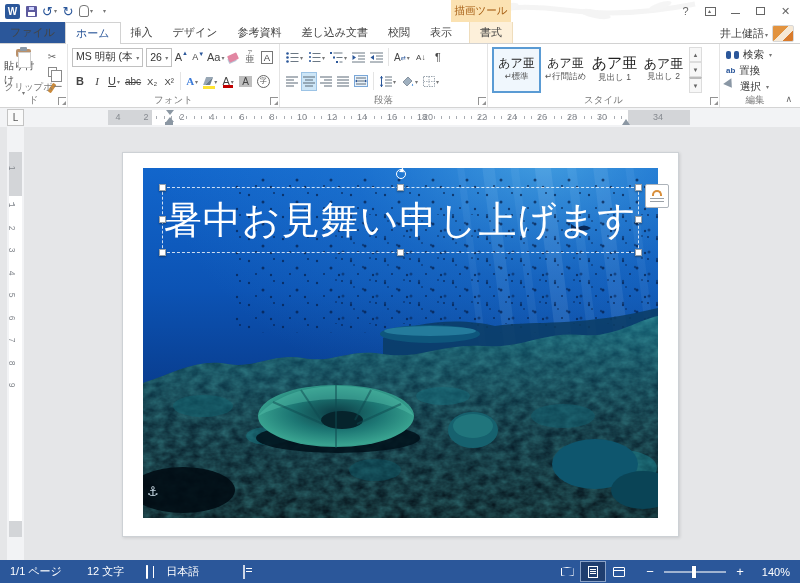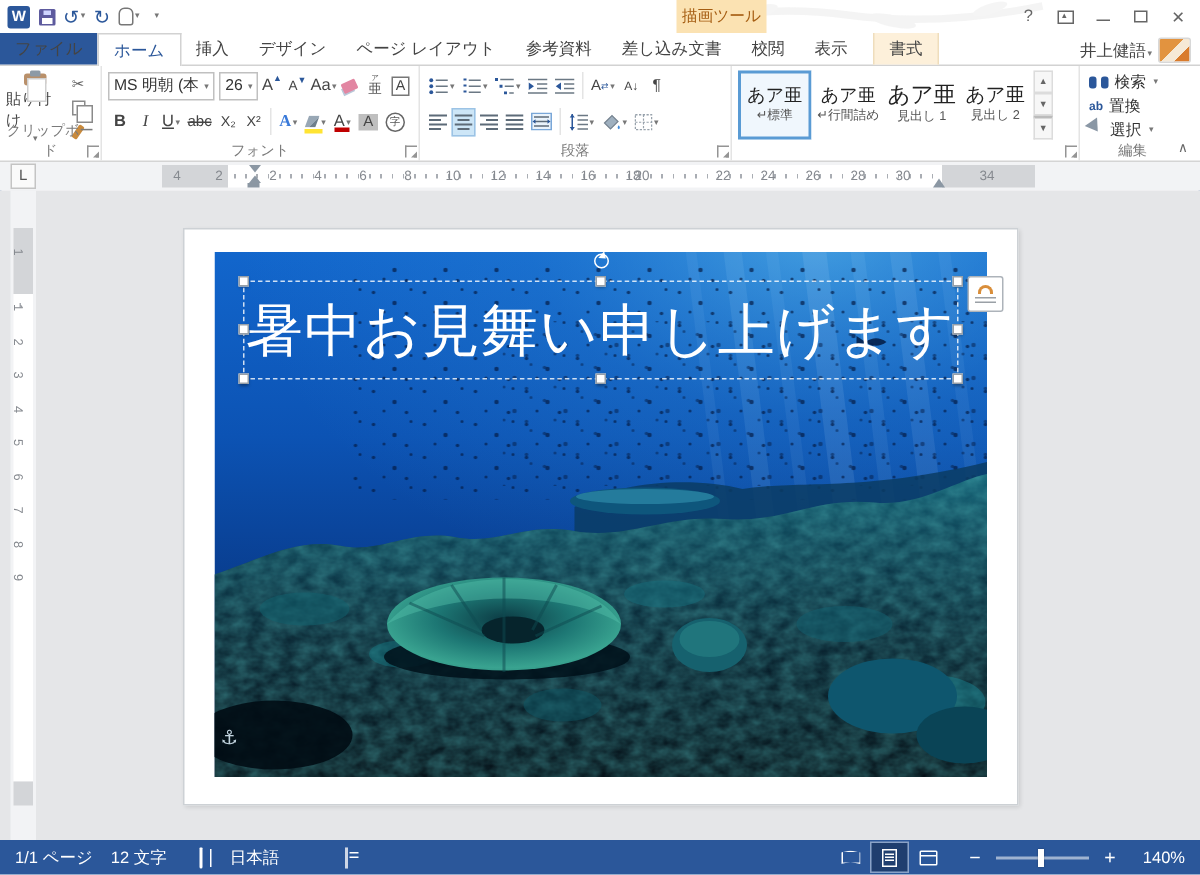--- a/index.html
+++ b/index.html
@@ -180,7 +180,6 @@
   <div class="tab active">ホーム</div>
   <div class="tab">挿入</div>
   <div class="tab">デザイン</div>
-  <div class="tab">ページ レイアウト</div>
   <div class="tab">参考資料</div>
   <div class="tab">差し込み文書</div>
   <div class="tab">校閲</div>

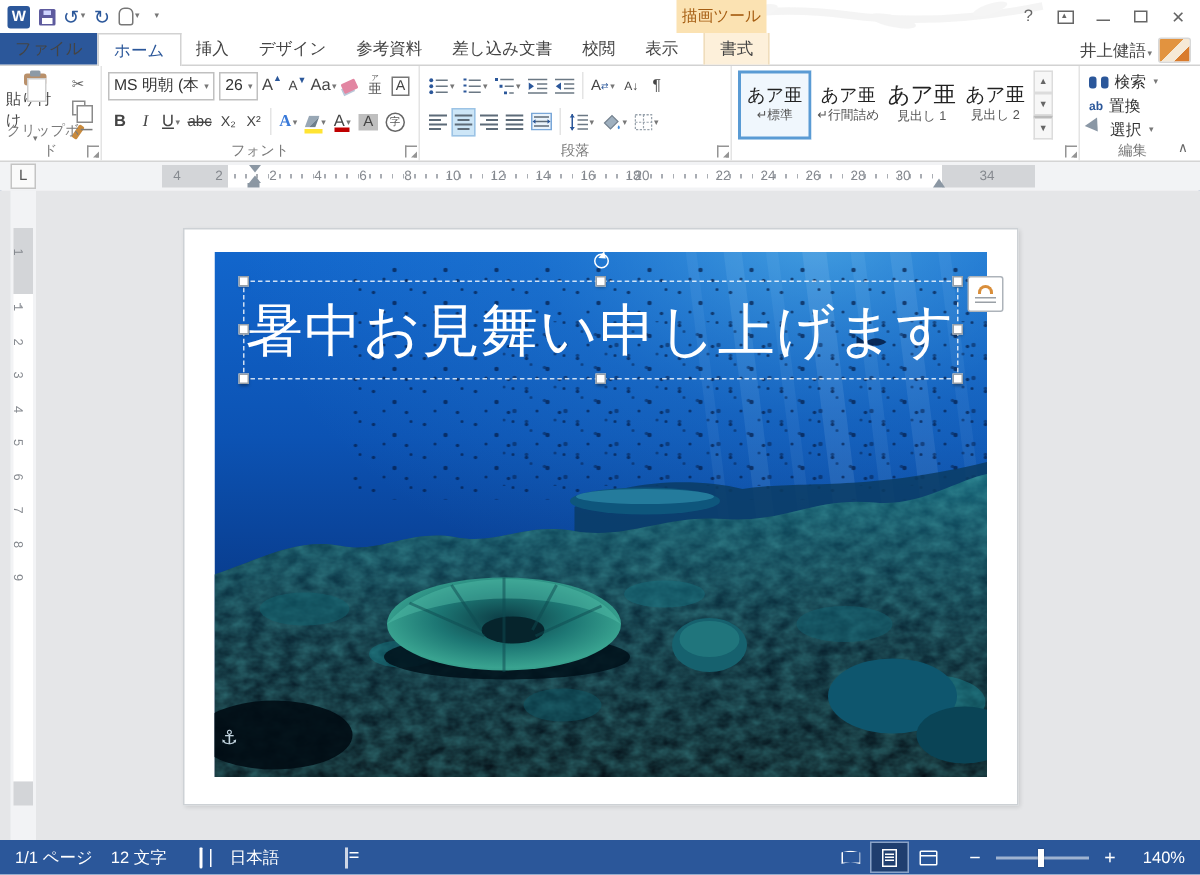--- a/index.html
+++ b/index.html
@@ -410,6 +410,7 @@
         <span class="ssbtn" style="border-top:2px solid #bbb">▼</span>
       </div>
     </div>
+    <div class="glabel">スタイル</div>
     <span class="launcher"></span>
   </div>
 

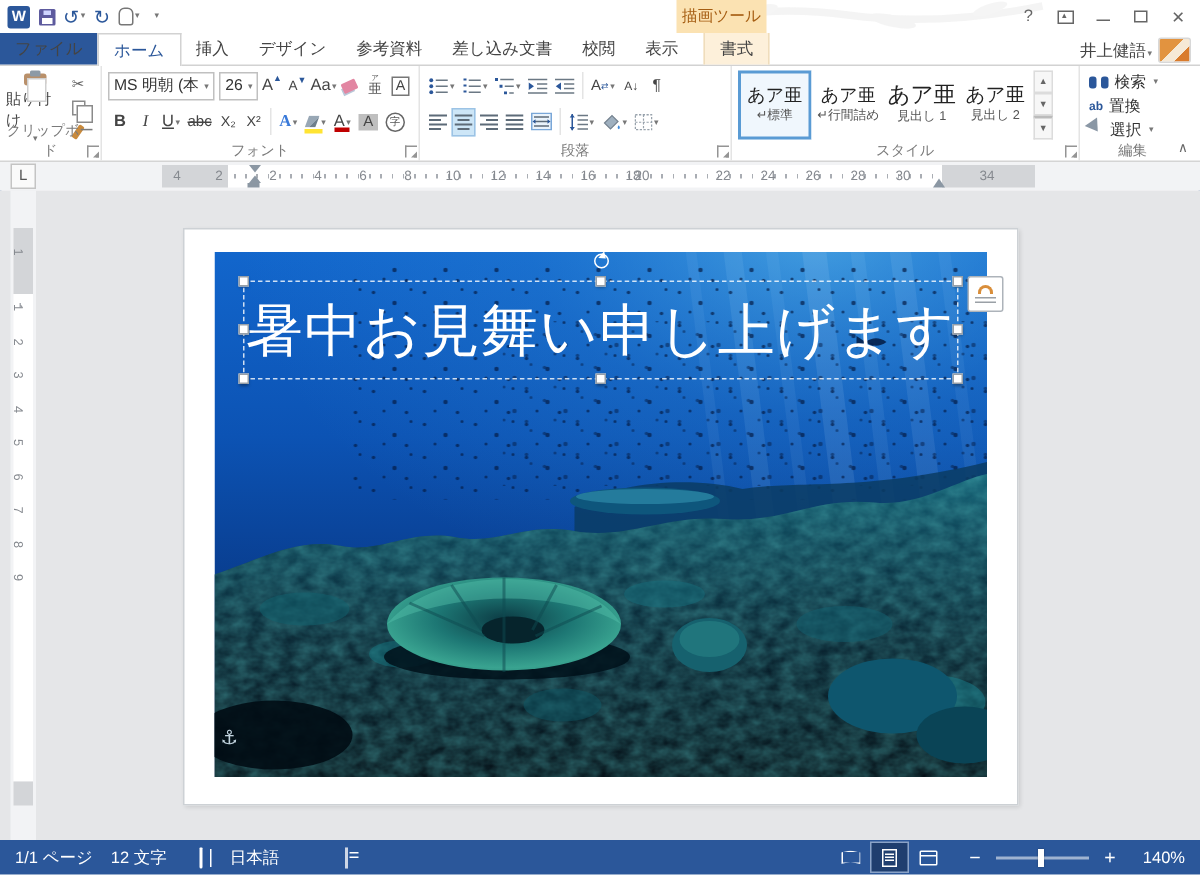--- a/index.html
+++ b/index.html
@@ -581,7 +581,7 @@
 
 <div class="status">
   <span class="sitem" style="margin-left:10px">1/1 ページ</span>
-  <span class="sitem" style="margin-left:12px">12 文字</span>
+  <span class="sitem" style="margin-left:25px">12 文字</span>
   <span class="sitem" style="margin-left:22px"><span class="bookic"></span></span>
   <span class="sitem" style="margin-left:18px">日本語</span>
   <span class="sitem" style="margin-left:44px"><span class="macroic"></span></span>

